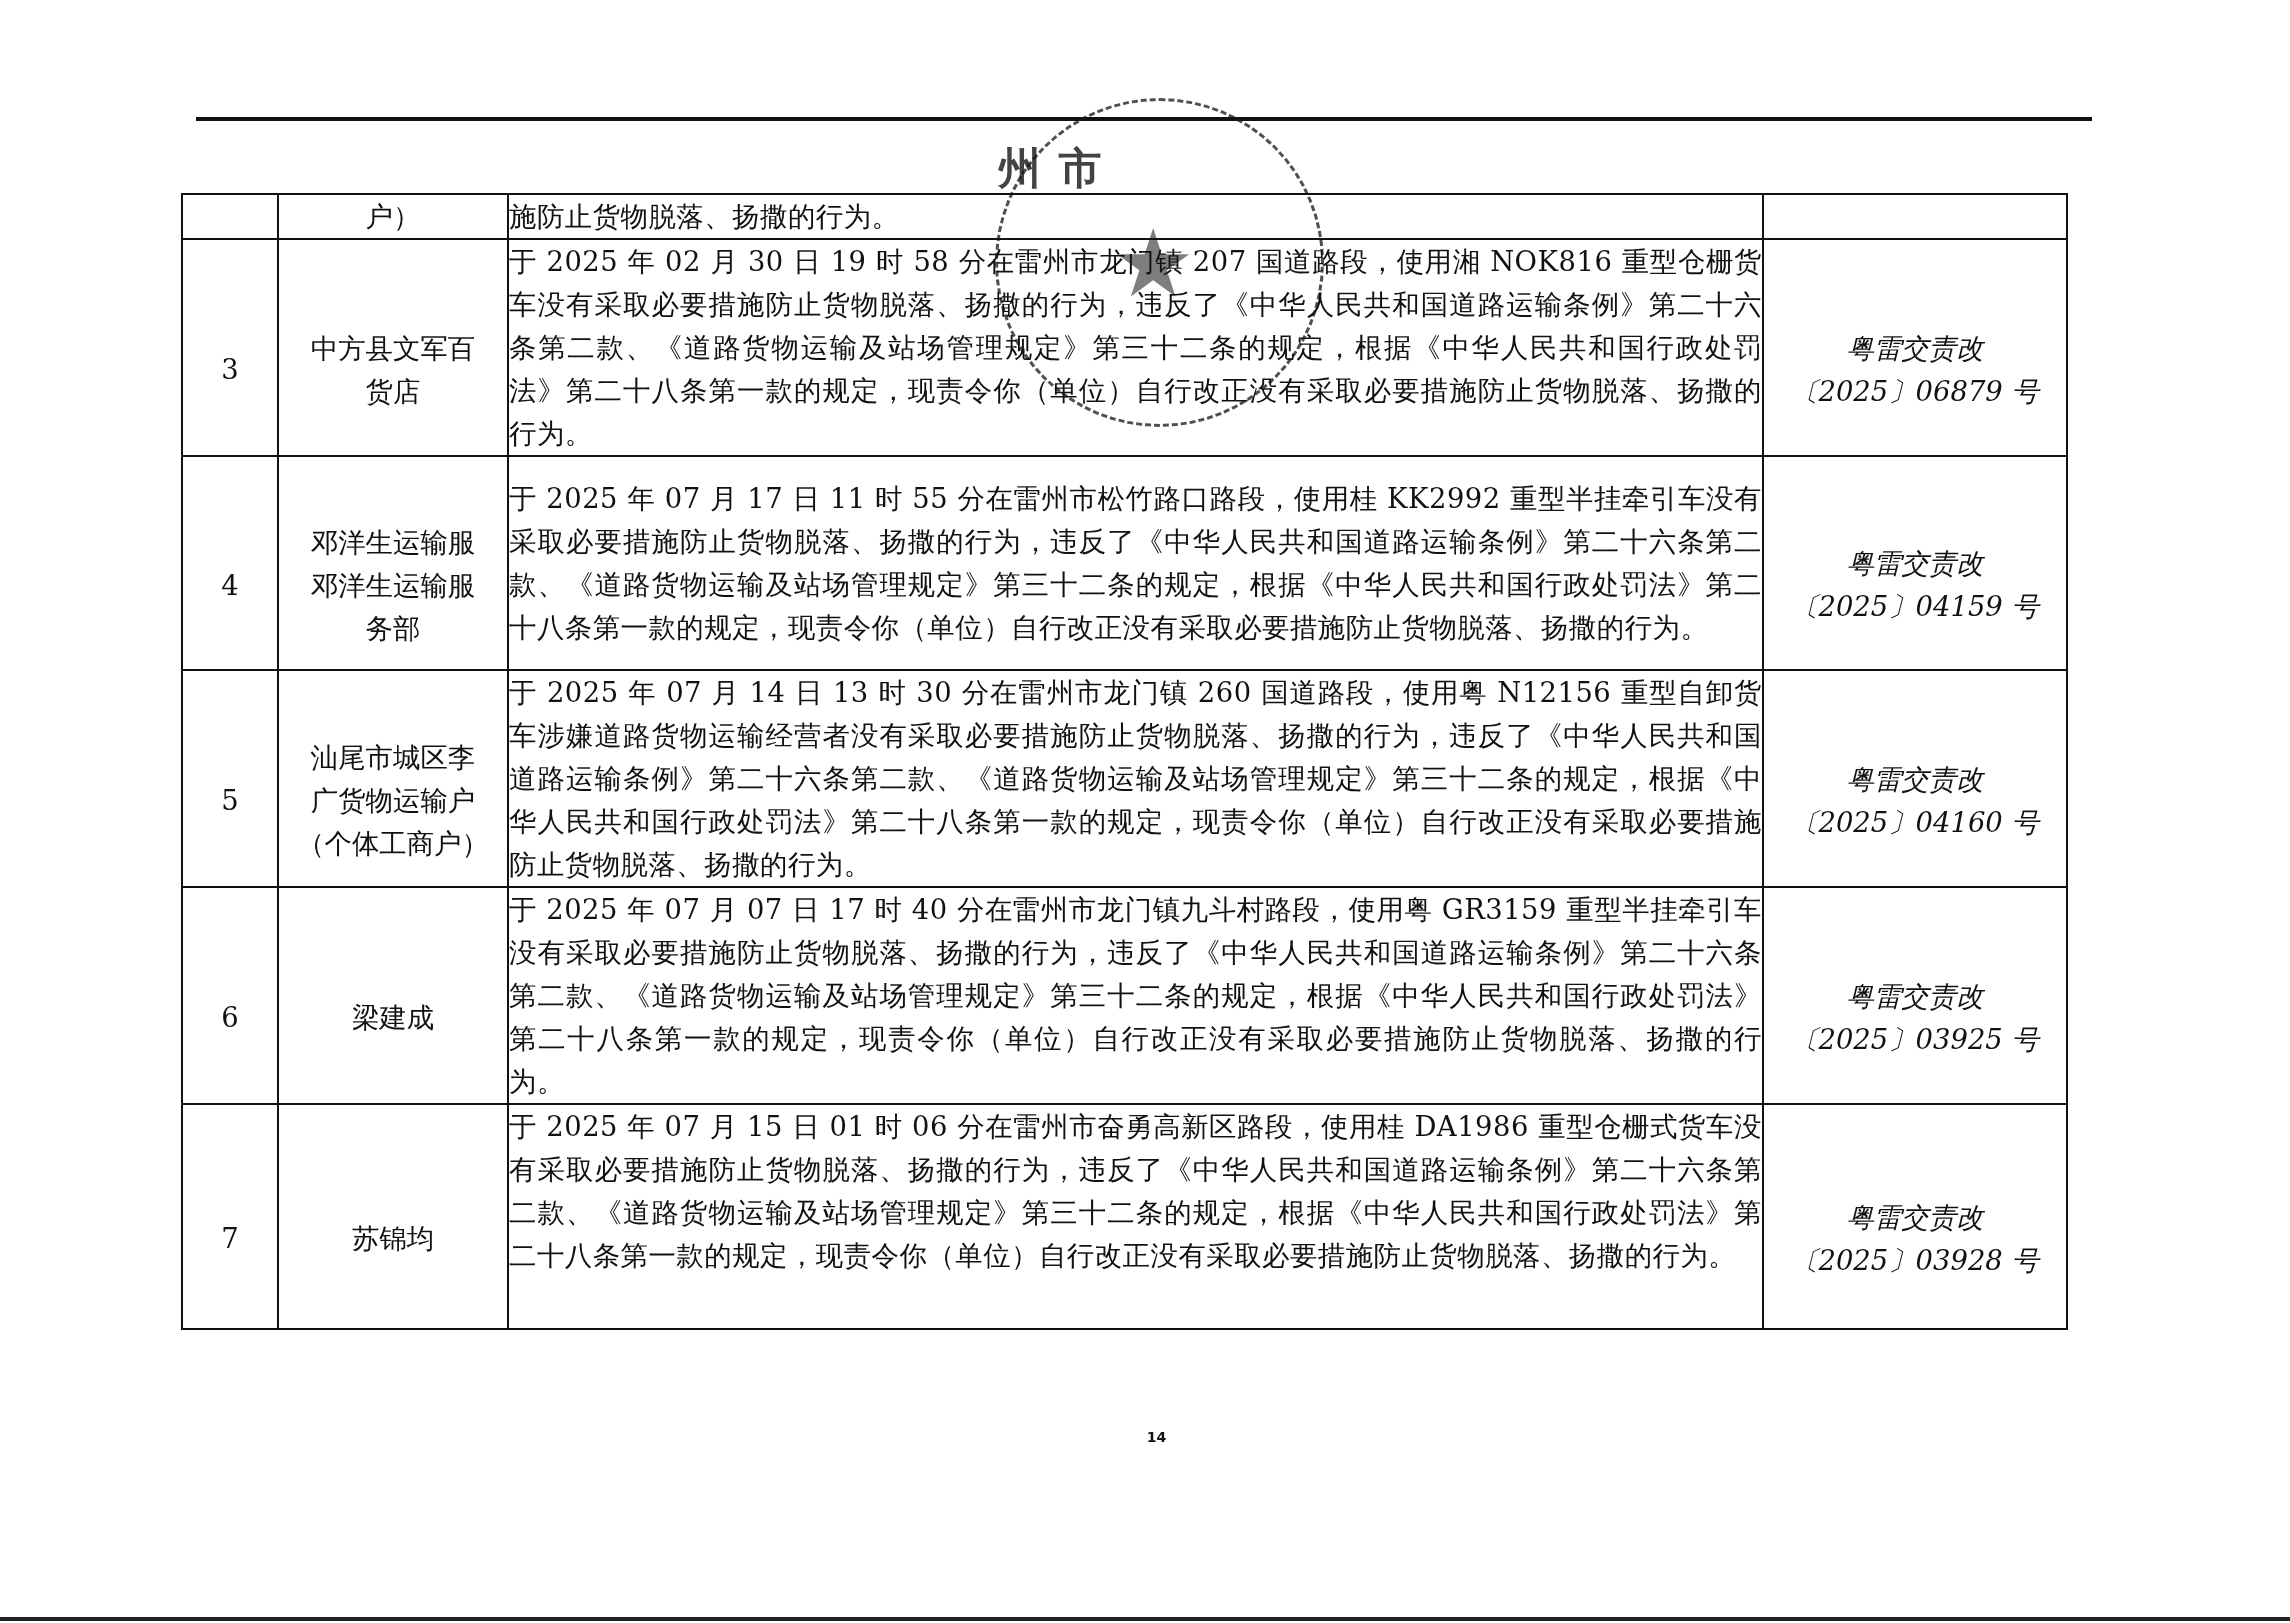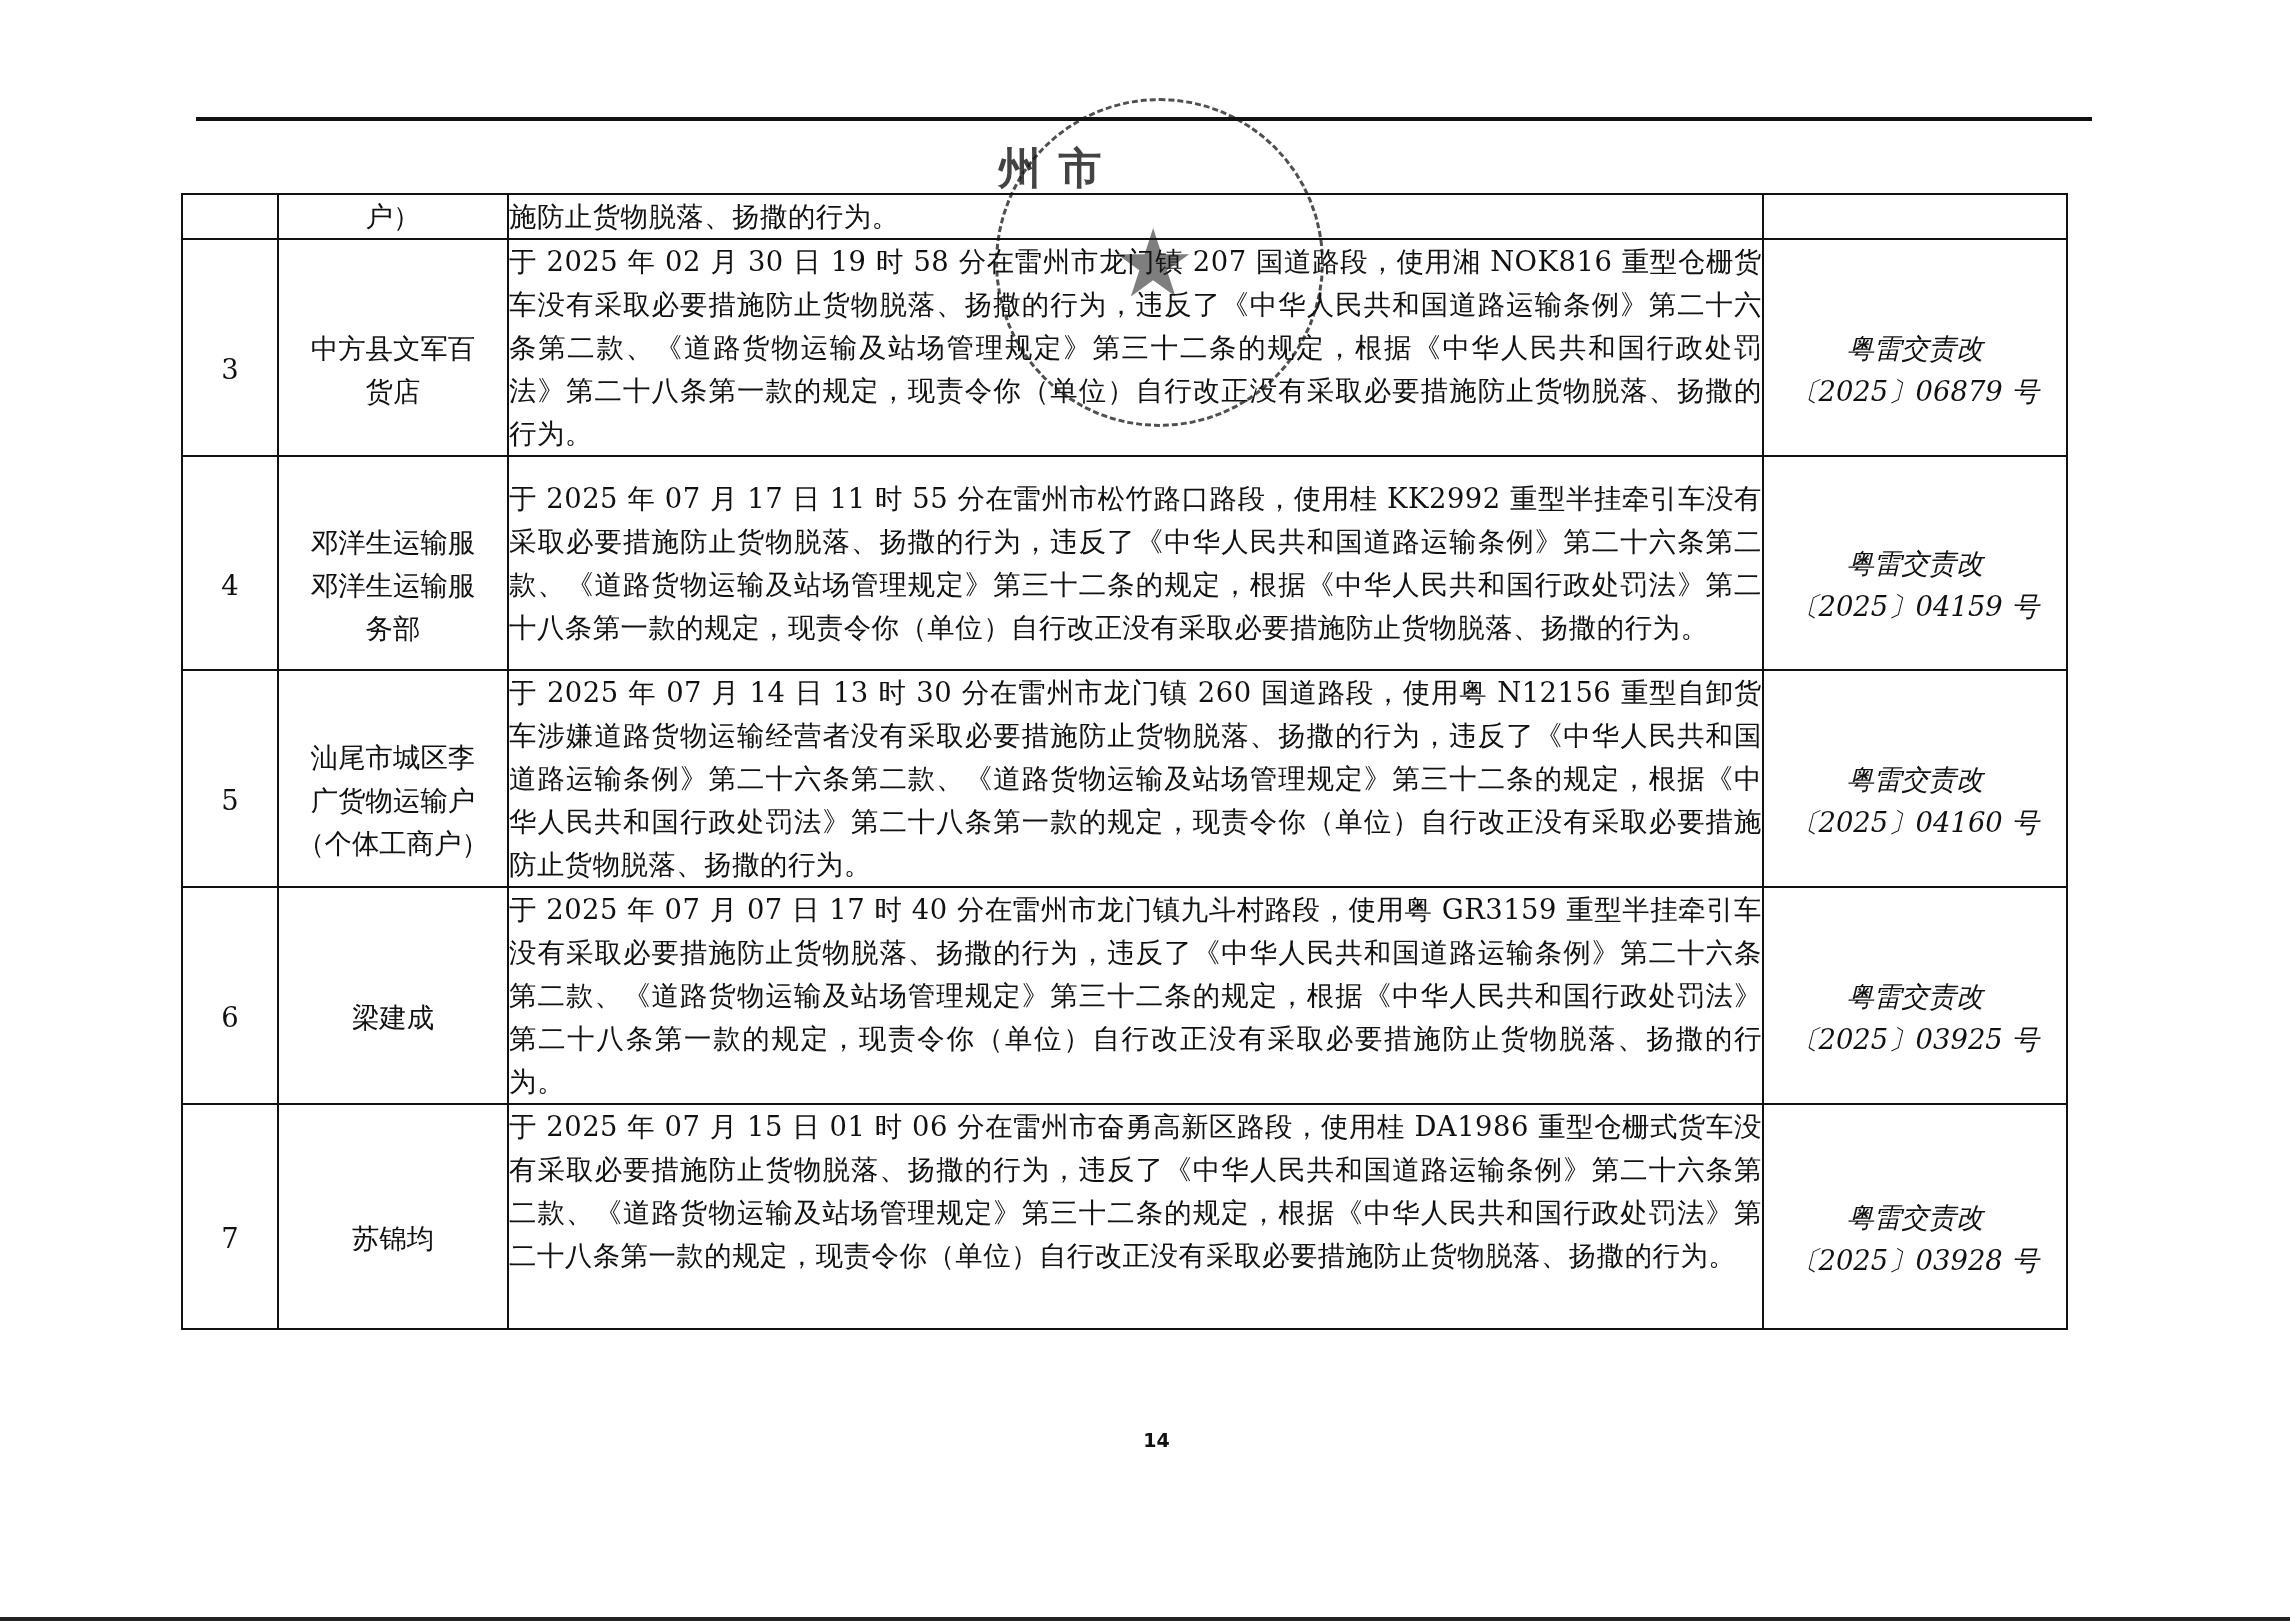--- a/index.html
+++ b/index.html
@@ -42,7 +42,7 @@
   .name-line { display: block; }
   .page-number {
     position: absolute; left: 1127px; top: 1429px; width: 59px; text-align: center;
-    font-family: "DejaVu Sans", "Liberation Sans", sans-serif; font-weight: bold; font-size: 19px;
+    font-family: "DejaVu Sans", "Liberation Sans", sans-serif; font-weight: bold; font-size: 14px;
   }
   .stamp {
     position: absolute; left: 995px; top: 98px; width: 323px; height: 323px;

